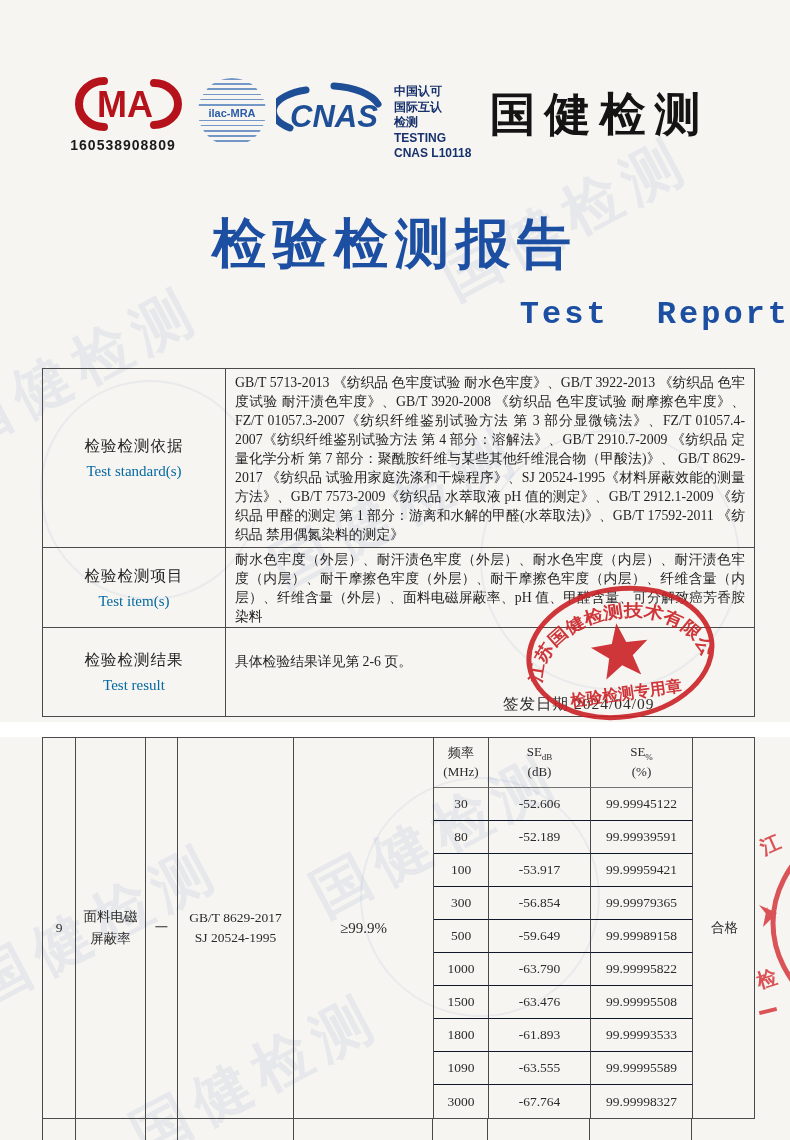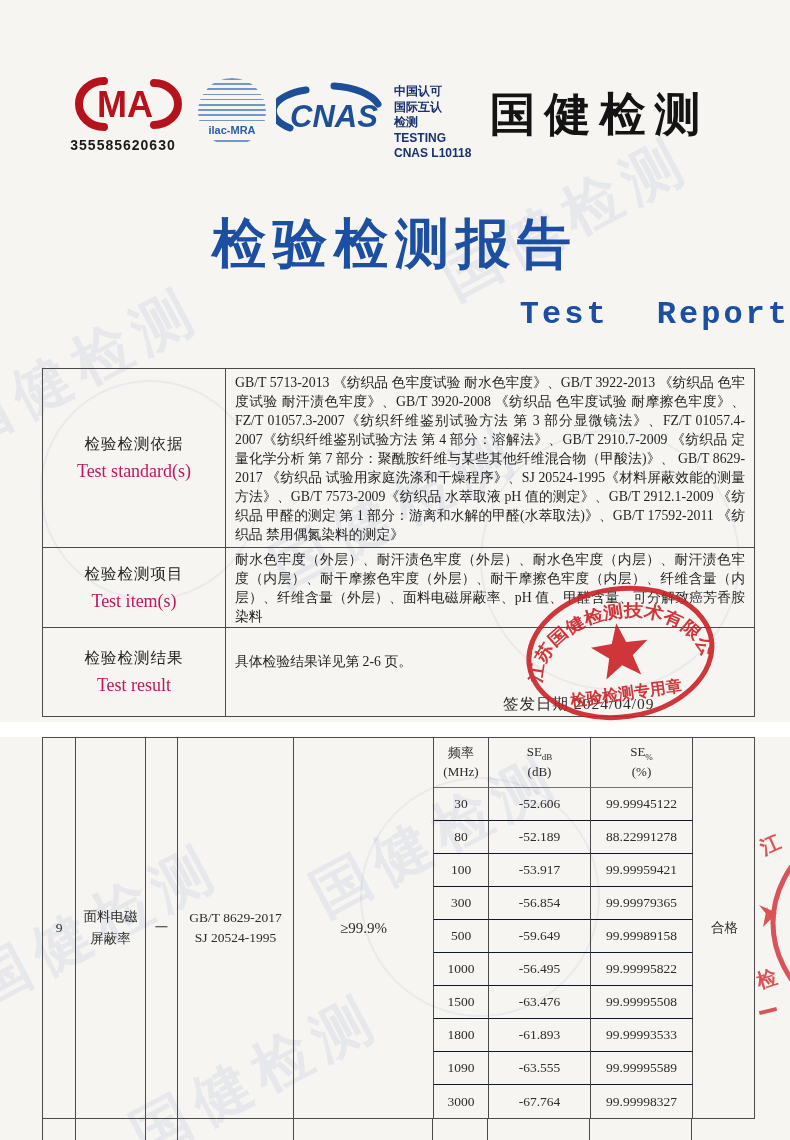--- a/index.html
+++ b/index.html
@@ -22,7 +22,7 @@
   .ilac { position:relative; width:68px; height:68px; border-radius:50%; margin:2px 10px 0 14px;
           background:repeating-linear-gradient(180deg, rgba(70,120,185,.75) 0 1.6px, rgba(247,245,241,0) 1.6px 5.2px);
           }
-  .ilac-label { position:absolute; top:45px; left:0; width:100%; text-align:center; background:#f7f5f1;
+  .ilac-label { position:absolute; top:28px; left:0; width:100%; text-align:center; background:#f7f5f1;
           font-family:"Liberation Sans", sans-serif; font-size:11px; font-weight:bold; color:#2a5ca8; padding:1px 0; }
   .cnas-block { margin-top:6px; }
   .accred { margin:8px 0 0 6px; font-family:"Liberation Sans", sans-serif; font-size:12px; line-height:1.3;

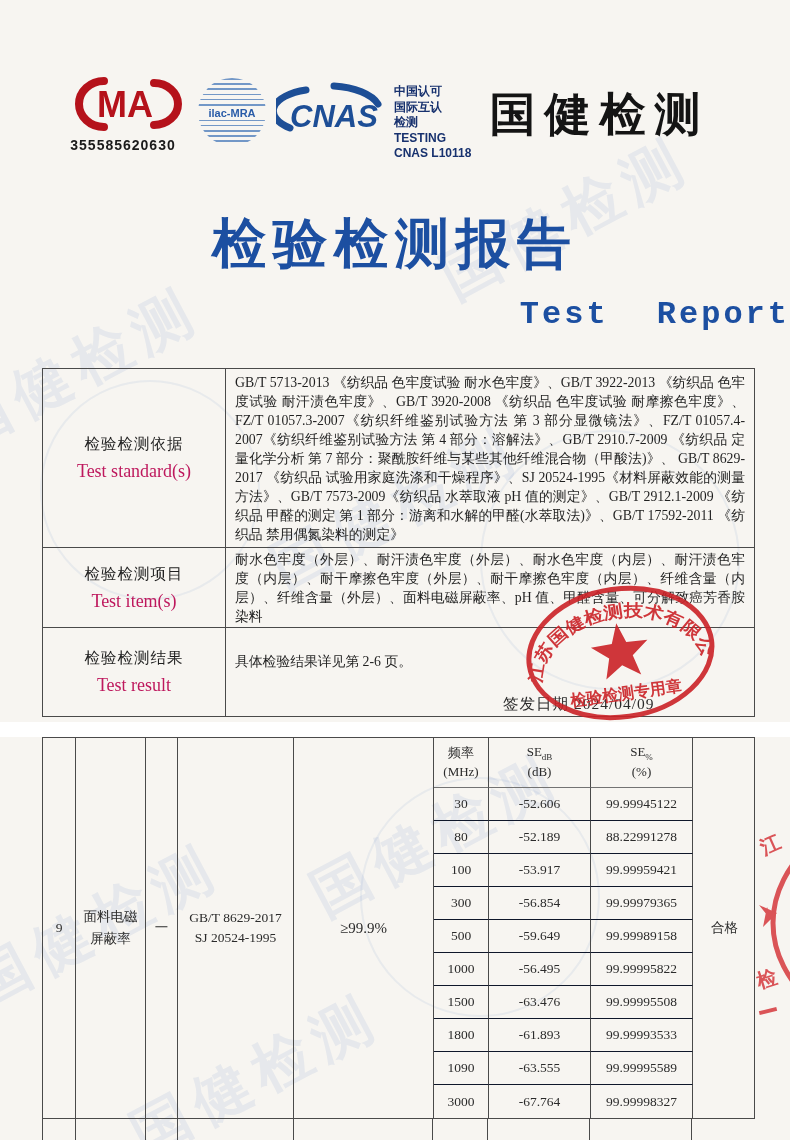--- a/index.html
+++ b/index.html
@@ -98,7 +98,7 @@
           <path d="M 92,7 A 24,21 0 0 1 92,49" fill="none" stroke="#b5121b" stroke-width="8" stroke-linecap="round"></path>
           <text x="63" y="41" text-anchor="middle" font-family="Liberation Sans, sans-serif" font-size="36" font-weight="bold" fill="#b5121b">MA</text>
         </svg>
-        <div class="cma-num">355585620630</div>
+        <div class="cma-num">160538908809</div>
       </div>
       <div class="ilac">
         <div class="ilac-label">ilac-MRA</div>

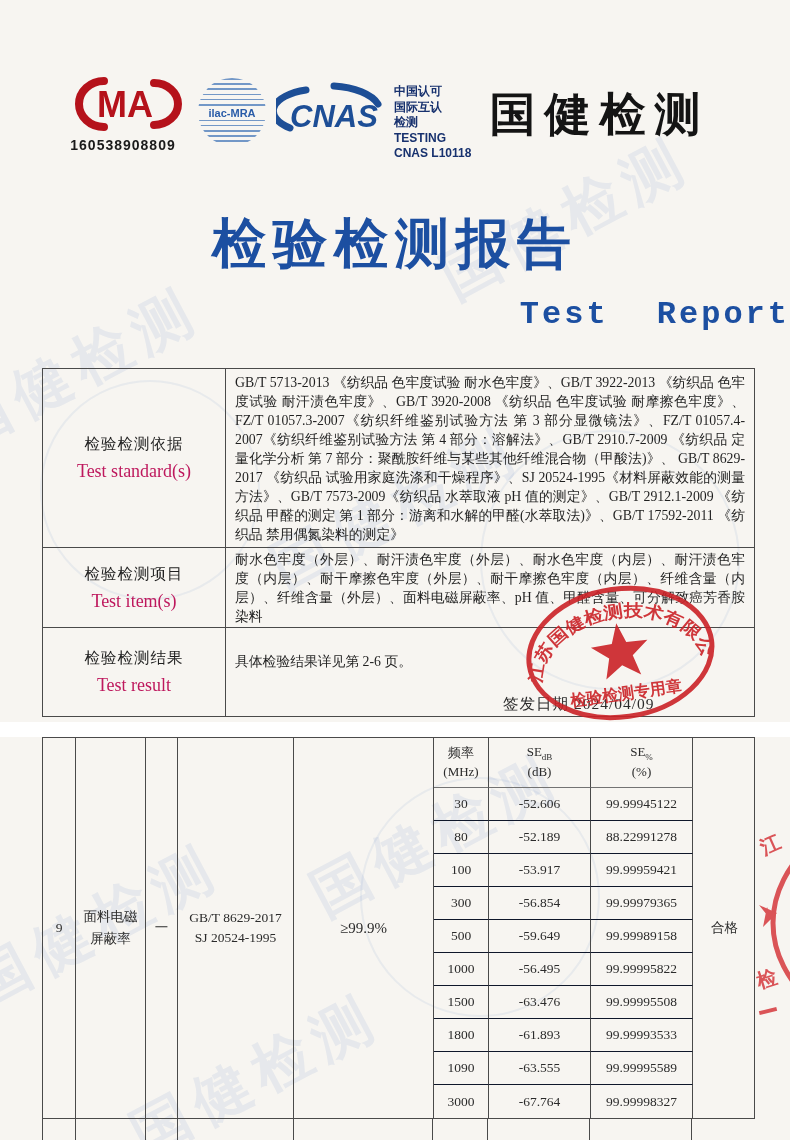--- a/index.html
+++ b/index.html
@@ -44,7 +44,7 @@
   .t1-label { width:183px; border-right:1px solid #4a4a4a; display:flex; flex-direction:column;
               justify-content:center; align-items:center; text-align:center; gap:6px; }
   .t1-label .cn { font-size:15.5px; color:#1f1f1f; letter-spacing:1px; }
-  .t1-label .en { font-size:18px; color:#be185d;font-family:Liberation Serif, serif; }
+  .t1-label .en { font-size:15px; color:#0369a1;font-family:Liberation Serif, serif; }
   .t1-content { flex:1; padding:5px 9px; font-size:13.8px; line-height:19px; color:#1f1f1f;
                 text-align:justify; display:flex; align-items:center; }
   .t1-content p { width:100%; }

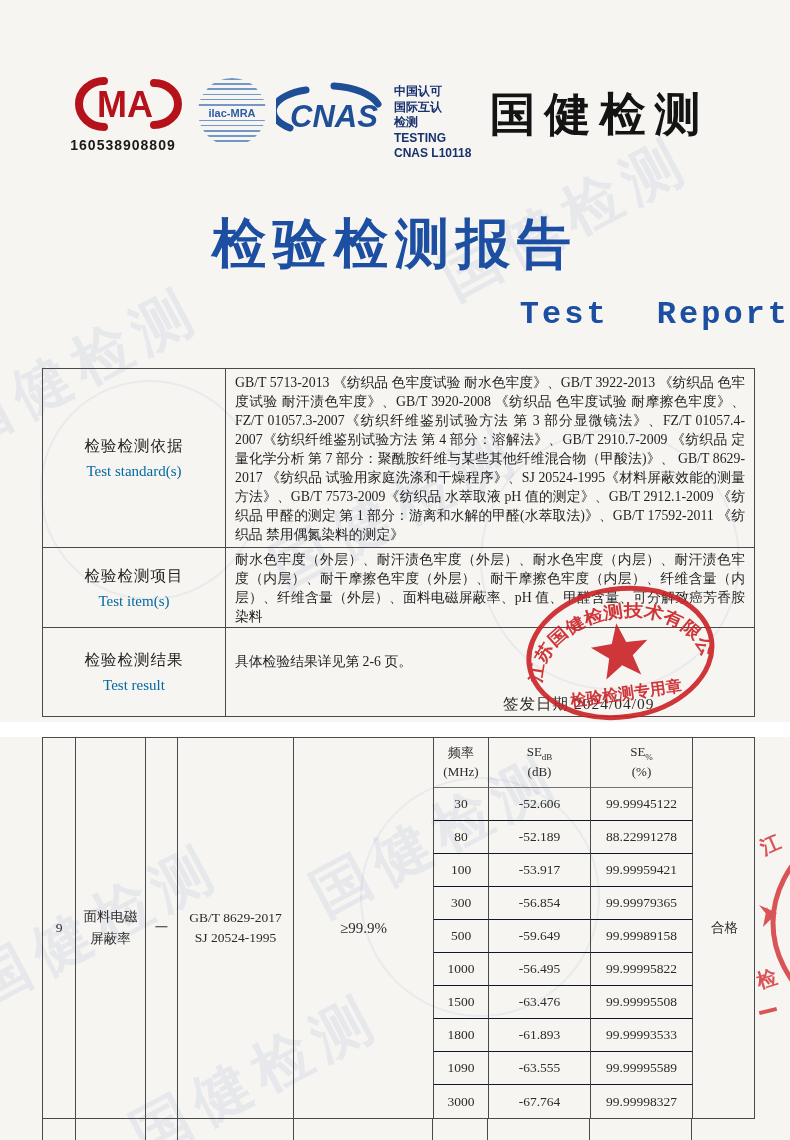--- a/index.html
+++ b/index.html
@@ -215,7 +215,7 @@
 
       <div class="t2-cell t2-data" style="grid-column:6; grid-row:3;">80</div>
       <div class="t2-cell t2-data" style="grid-column:7; grid-row:3;">-52.189</div>
-      <div class="t2-cell t2-data" style="grid-column:8; grid-row:3;">88.22991278</div>
+      <div class="t2-cell t2-data" style="grid-column:8; grid-row:3;">99.99939591</div>
 
       <div class="t2-cell t2-data" style="grid-column:6; grid-row:4;">100</div>
       <div class="t2-cell t2-data" style="grid-column:7; grid-row:4;">-53.917</div>

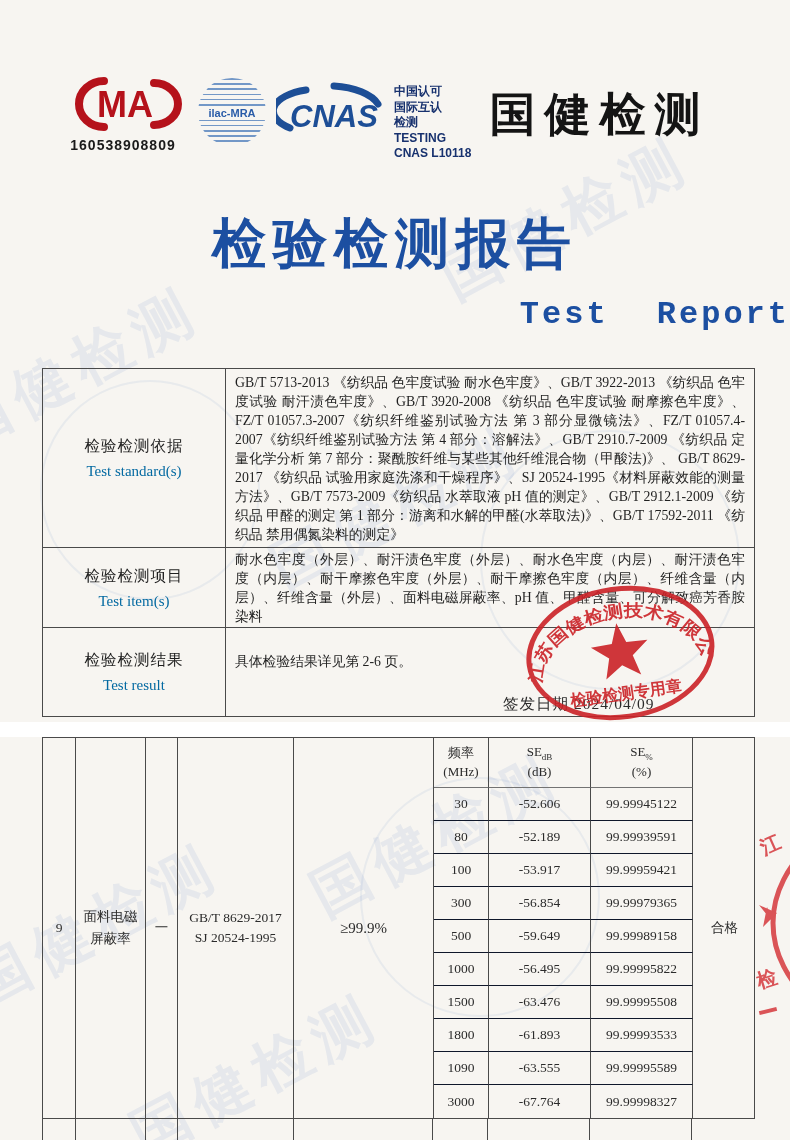--- a/index.html
+++ b/index.html
@@ -230,7 +230,7 @@
       <div class="t2-cell t2-data" style="grid-column:8; grid-row:6;">99.99989158</div>
 
       <div class="t2-cell t2-data" style="grid-column:6; grid-row:7;">1000</div>
-      <div class="t2-cell t2-data" style="grid-column:7; grid-row:7;">-56.495</div>
+      <div class="t2-cell t2-data" style="grid-column:7; grid-row:7;">-63.790</div>
       <div class="t2-cell t2-data" style="grid-column:8; grid-row:7;">99.99995822</div>
 
       <div class="t2-cell t2-data" style="grid-column:6; grid-row:8;">1500</div>

